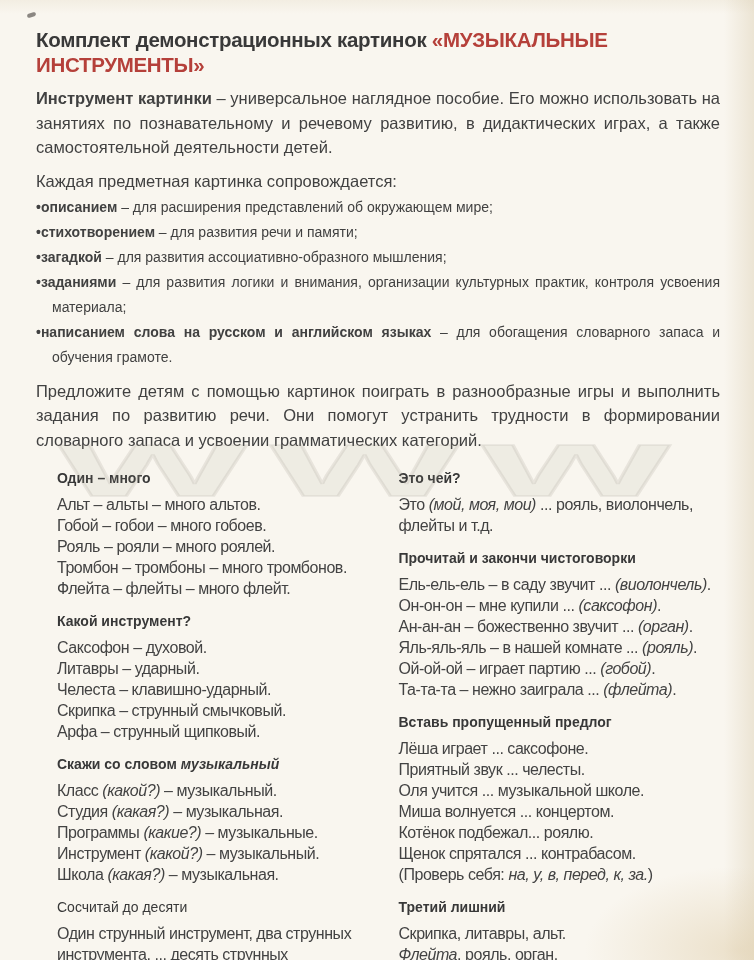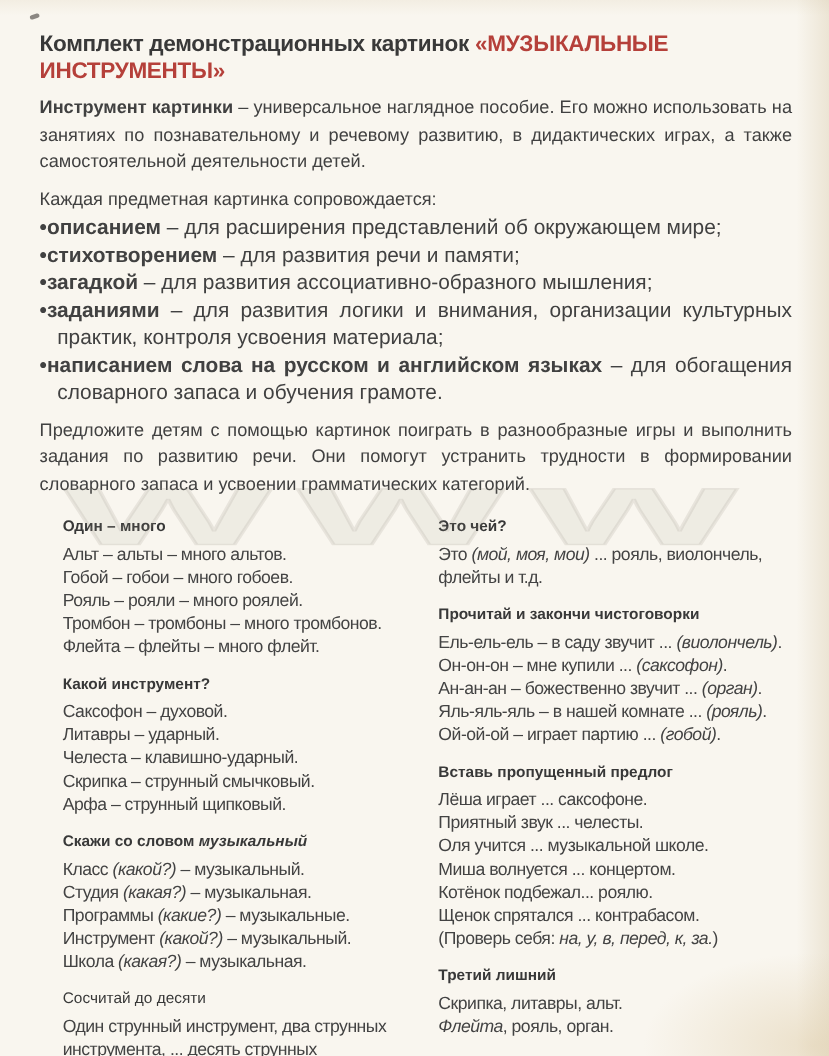--- a/index.html
+++ b/index.html
@@ -33,7 +33,7 @@
   .accomp-intro{margin:9px 34px 0 36px;font-size:16.5px;line-height:24px;color:#414141;}
   ul.bullets{
     list-style:none;margin:2px 34px 0 36px;padding:0;
-    font-size:19px;line-height:25px;text-align:justify;color:#414141;
+    font-size:14px;line-height:25px;text-align:justify;color:#414141;
   }
   ul.bullets li{padding-left:16px;text-indent:-16px;}
   ul.bullets li::before{content:"\2022 ";font-weight:700;}

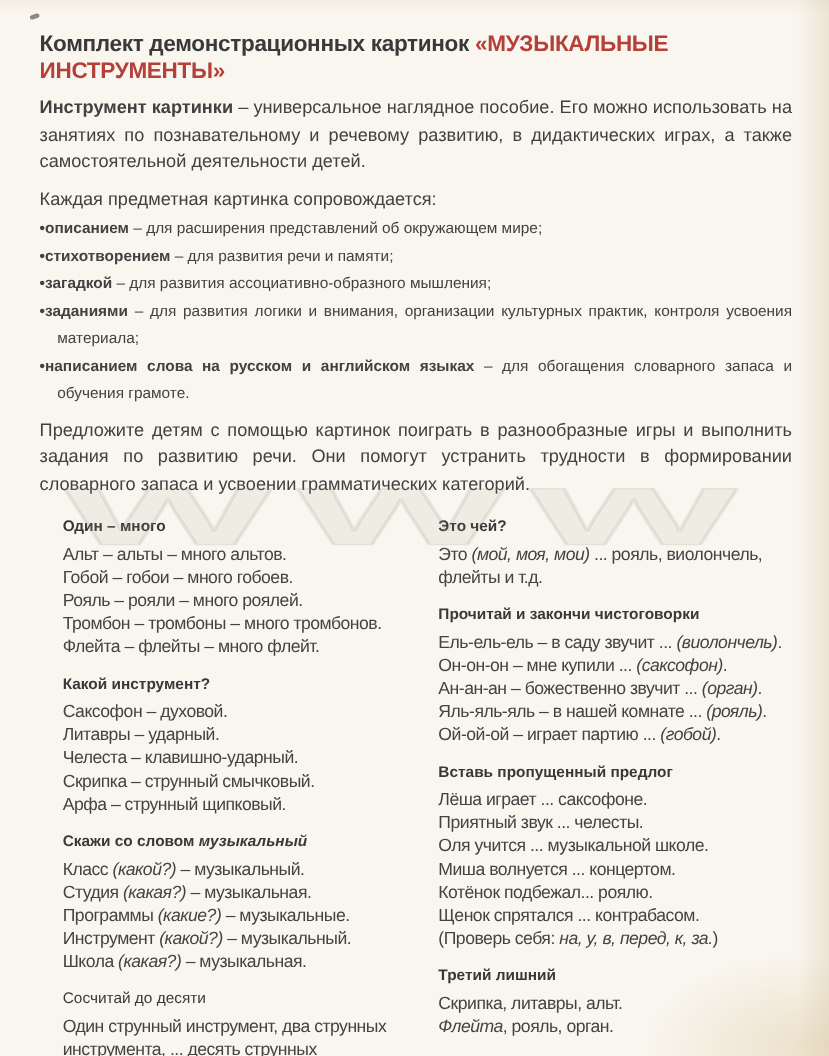--- a/index.html
+++ b/index.html
@@ -126,6 +126,7 @@
             <p class="ex-line"><span>Ан-ан-ан – божественно звучит ... </span><span style="font-style: italic;">(орган)</span><span>.</span></p>
             <p class="ex-line"><span>Яль-яль-яль – в нашей комнате ... </span><span style="font-style: italic;">(рояль)</span><span>.</span></p>
             <p class="ex-line"><span>Ой-ой-ой – играет партию ... </span><span style="font-style: italic;">(гобой)</span><span>.</span></p>
+            <p class="ex-line"><span>Та-та-та – нежно заиграла ... </span><span style="font-style: italic;">(флейта)</span><span>.</span></p>
           </section>
           <section class="exercise">
             <h3 class="ex-h"><span style="font-weight: 700;">Вставь пропущенный предлог</span></h3>

